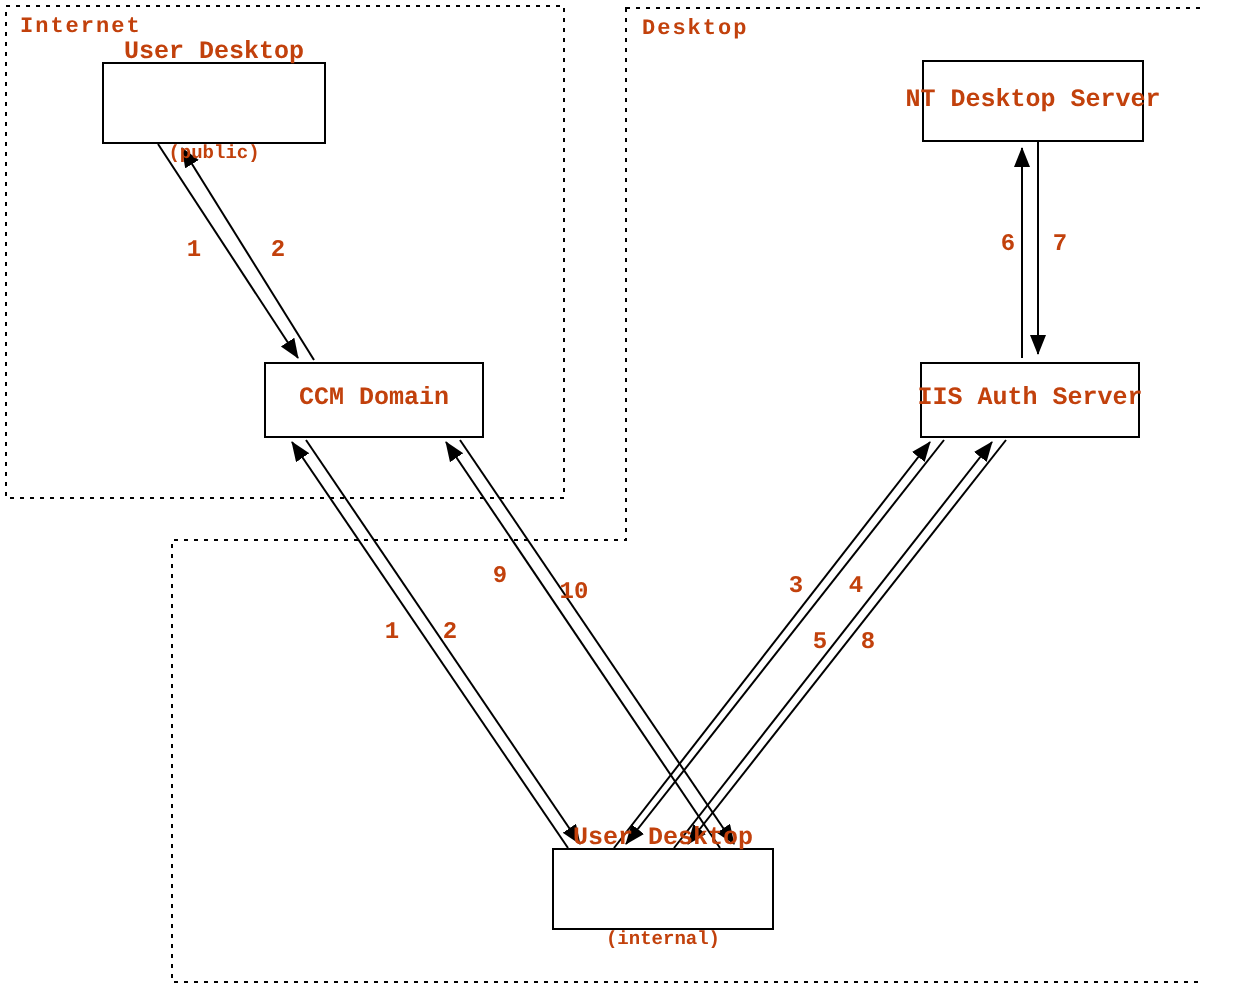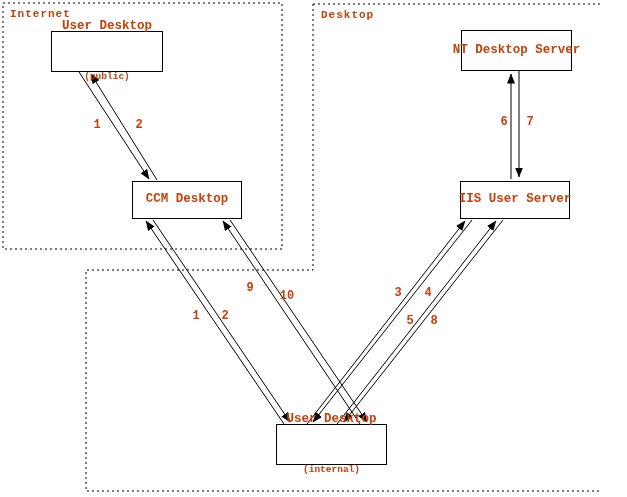--- a/index.html
+++ b/index.html
@@ -68,7 +68,7 @@
   </div>
 
   <div class="node" style="left:132px;top:181px;width:110px;height:38px">
-    <div class="node-title">CCM Desktop</div>
+    <div class="node-title">CCM Domain</div>
   </div>
 
   <div class="node" style="left:461px;top:30px;width:111px;height:41px">

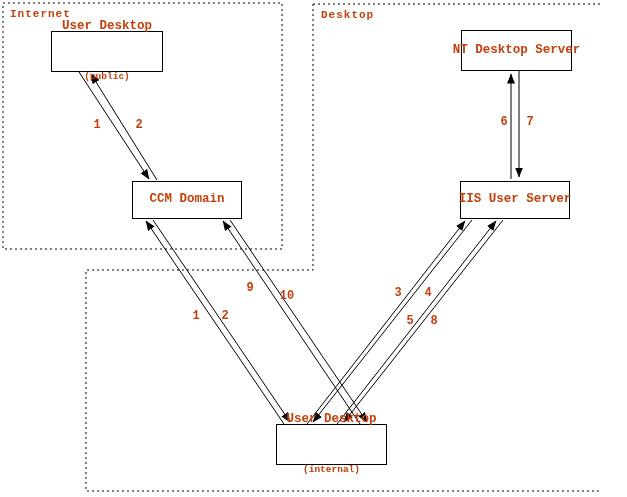--- a/index.html
+++ b/index.html
@@ -76,7 +76,7 @@
   </div>
 
   <div class="node" style="left:460px;top:181px;width:110px;height:38px">
-    <div class="node-title">IIS User Server</div>
+    <div class="node-title">IIS Auth Server</div>
   </div>
 
   <div class="node" style="left:276px;top:424px;width:111px;height:41px">

